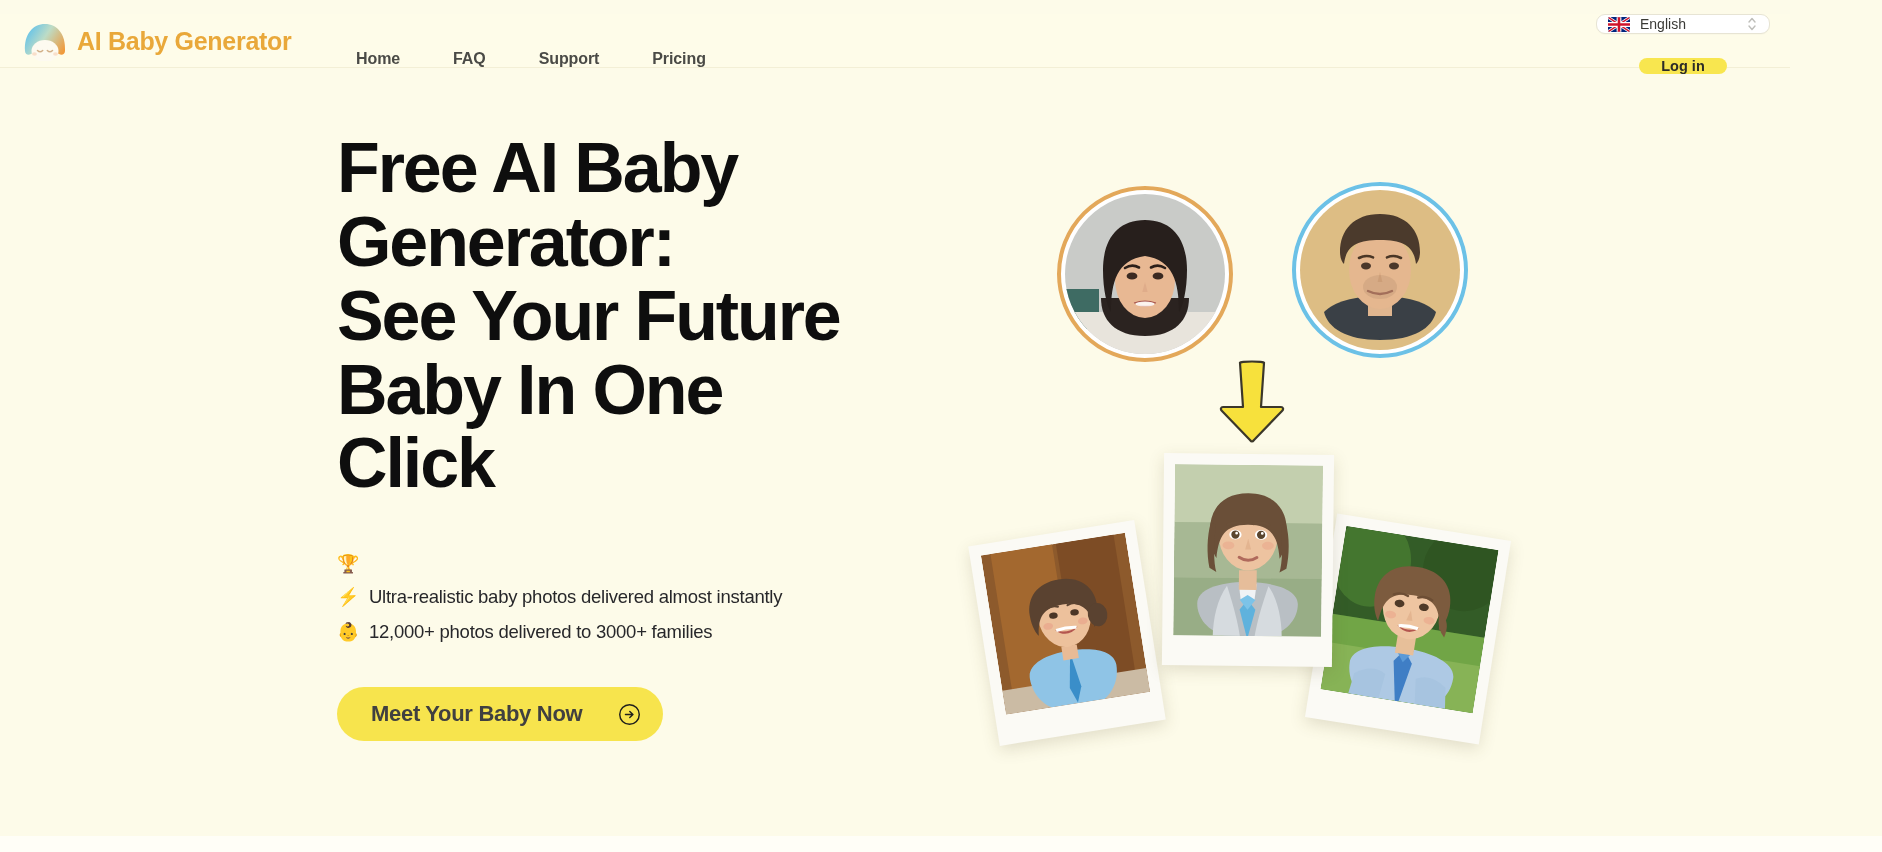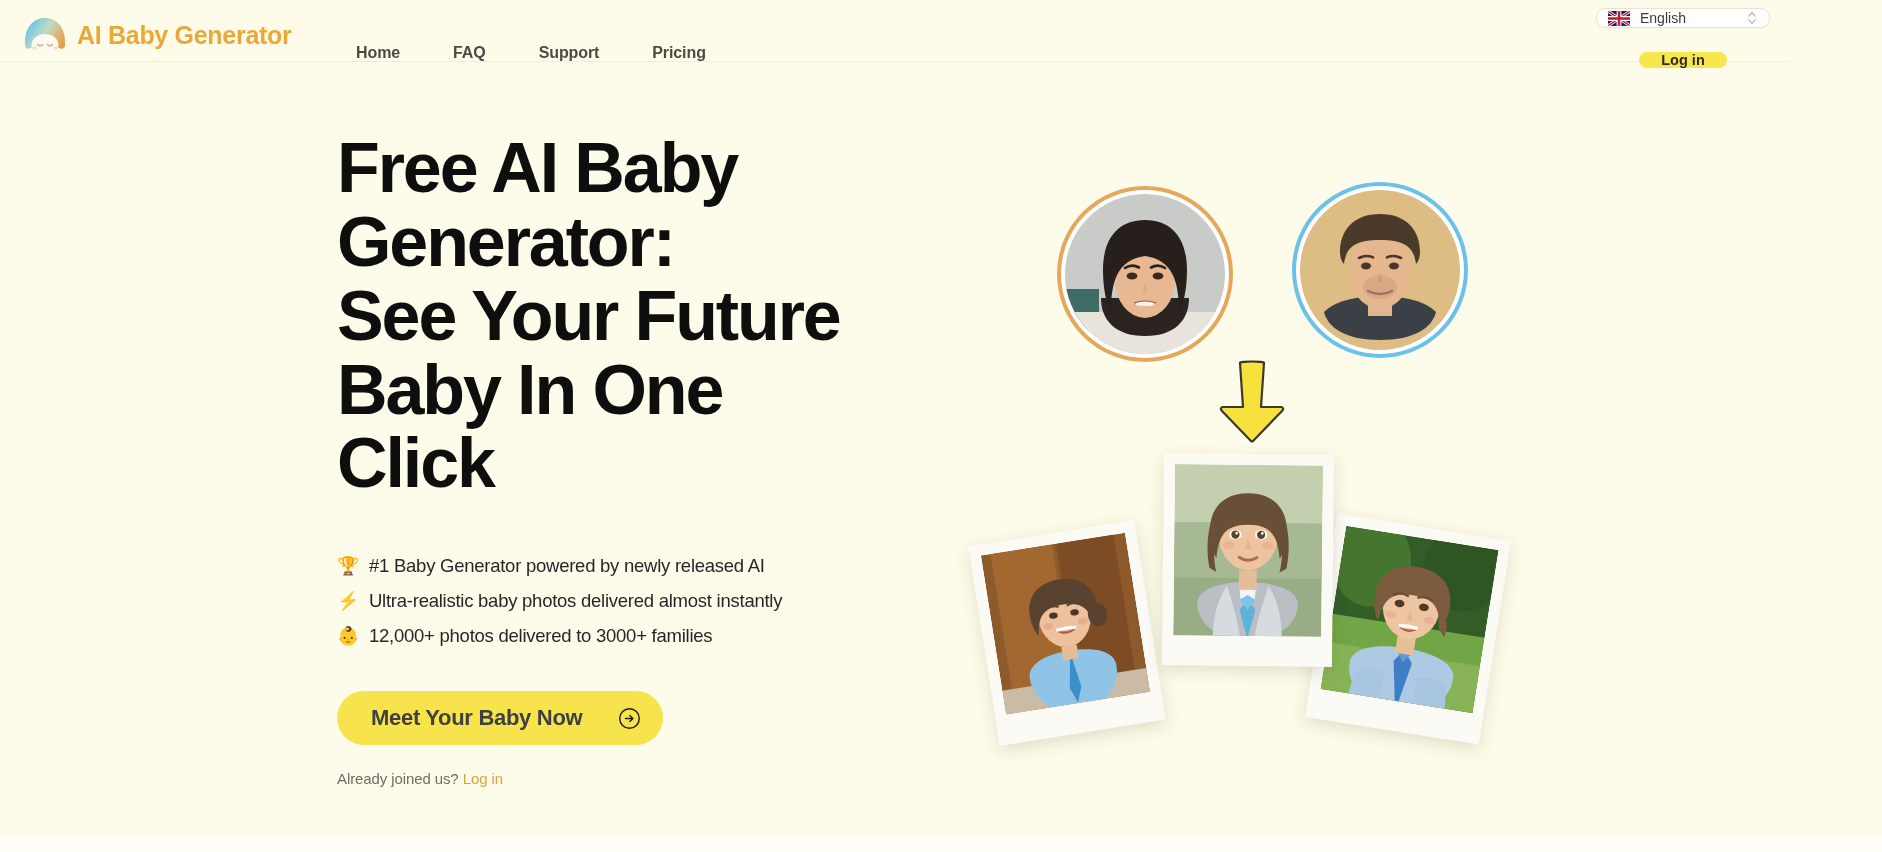--- a/index.html
+++ b/index.html
@@ -27,7 +27,7 @@
   
   .header {
     position: absolute;
-    top: 8px; left: 0;
+    top: 14px; left: 0;
     width: 1790px;
     height: 54px;
     background: #fefce9;

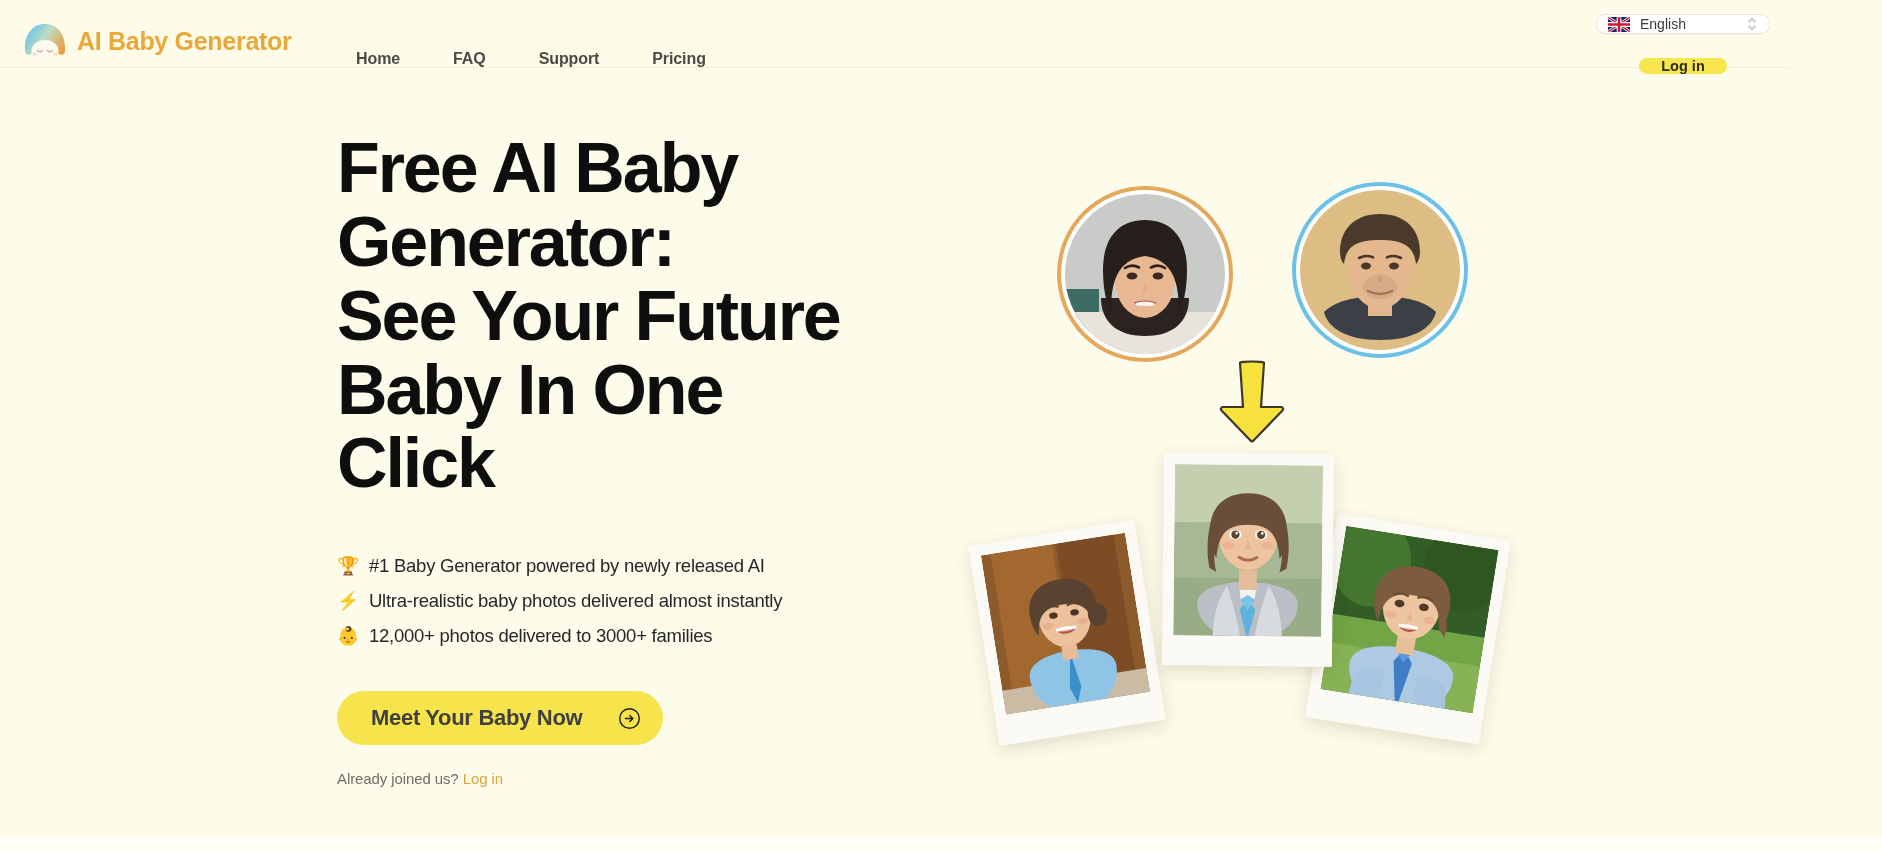--- a/index.html
+++ b/index.html
@@ -374,7 +374,6 @@
       <ul class="hero-bullets">
         <li class="hero-bullet">
           <span class="bullet-emoji">🏆</span>
-          <span>#1 Baby Generator powered by newly released AI</span>
         </li>
         <li class="hero-bullet">
           <span class="bullet-emoji">⚡</span>

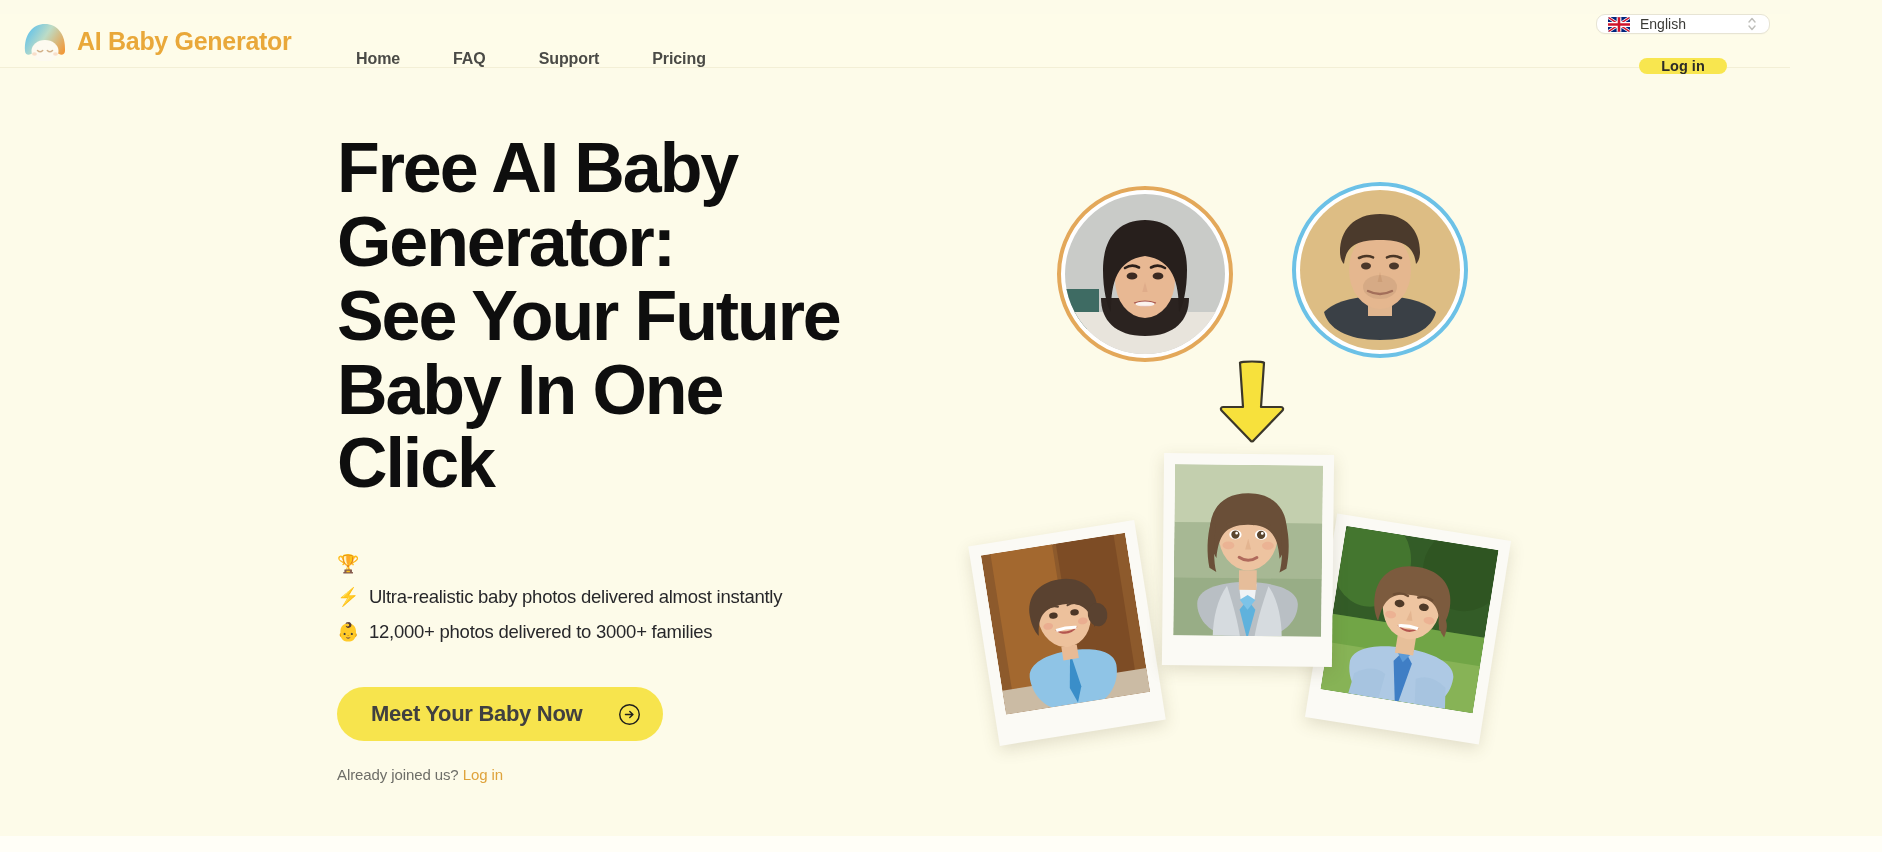--- a/index.html
+++ b/index.html
@@ -396,10 +396,6 @@
           </span>
         </button>
 
-        <div class="already">
-          <span>Already joined us?</span>
-          <a class="already-link">Log in</a>
-        </div>
       </div>
     </div>
 

